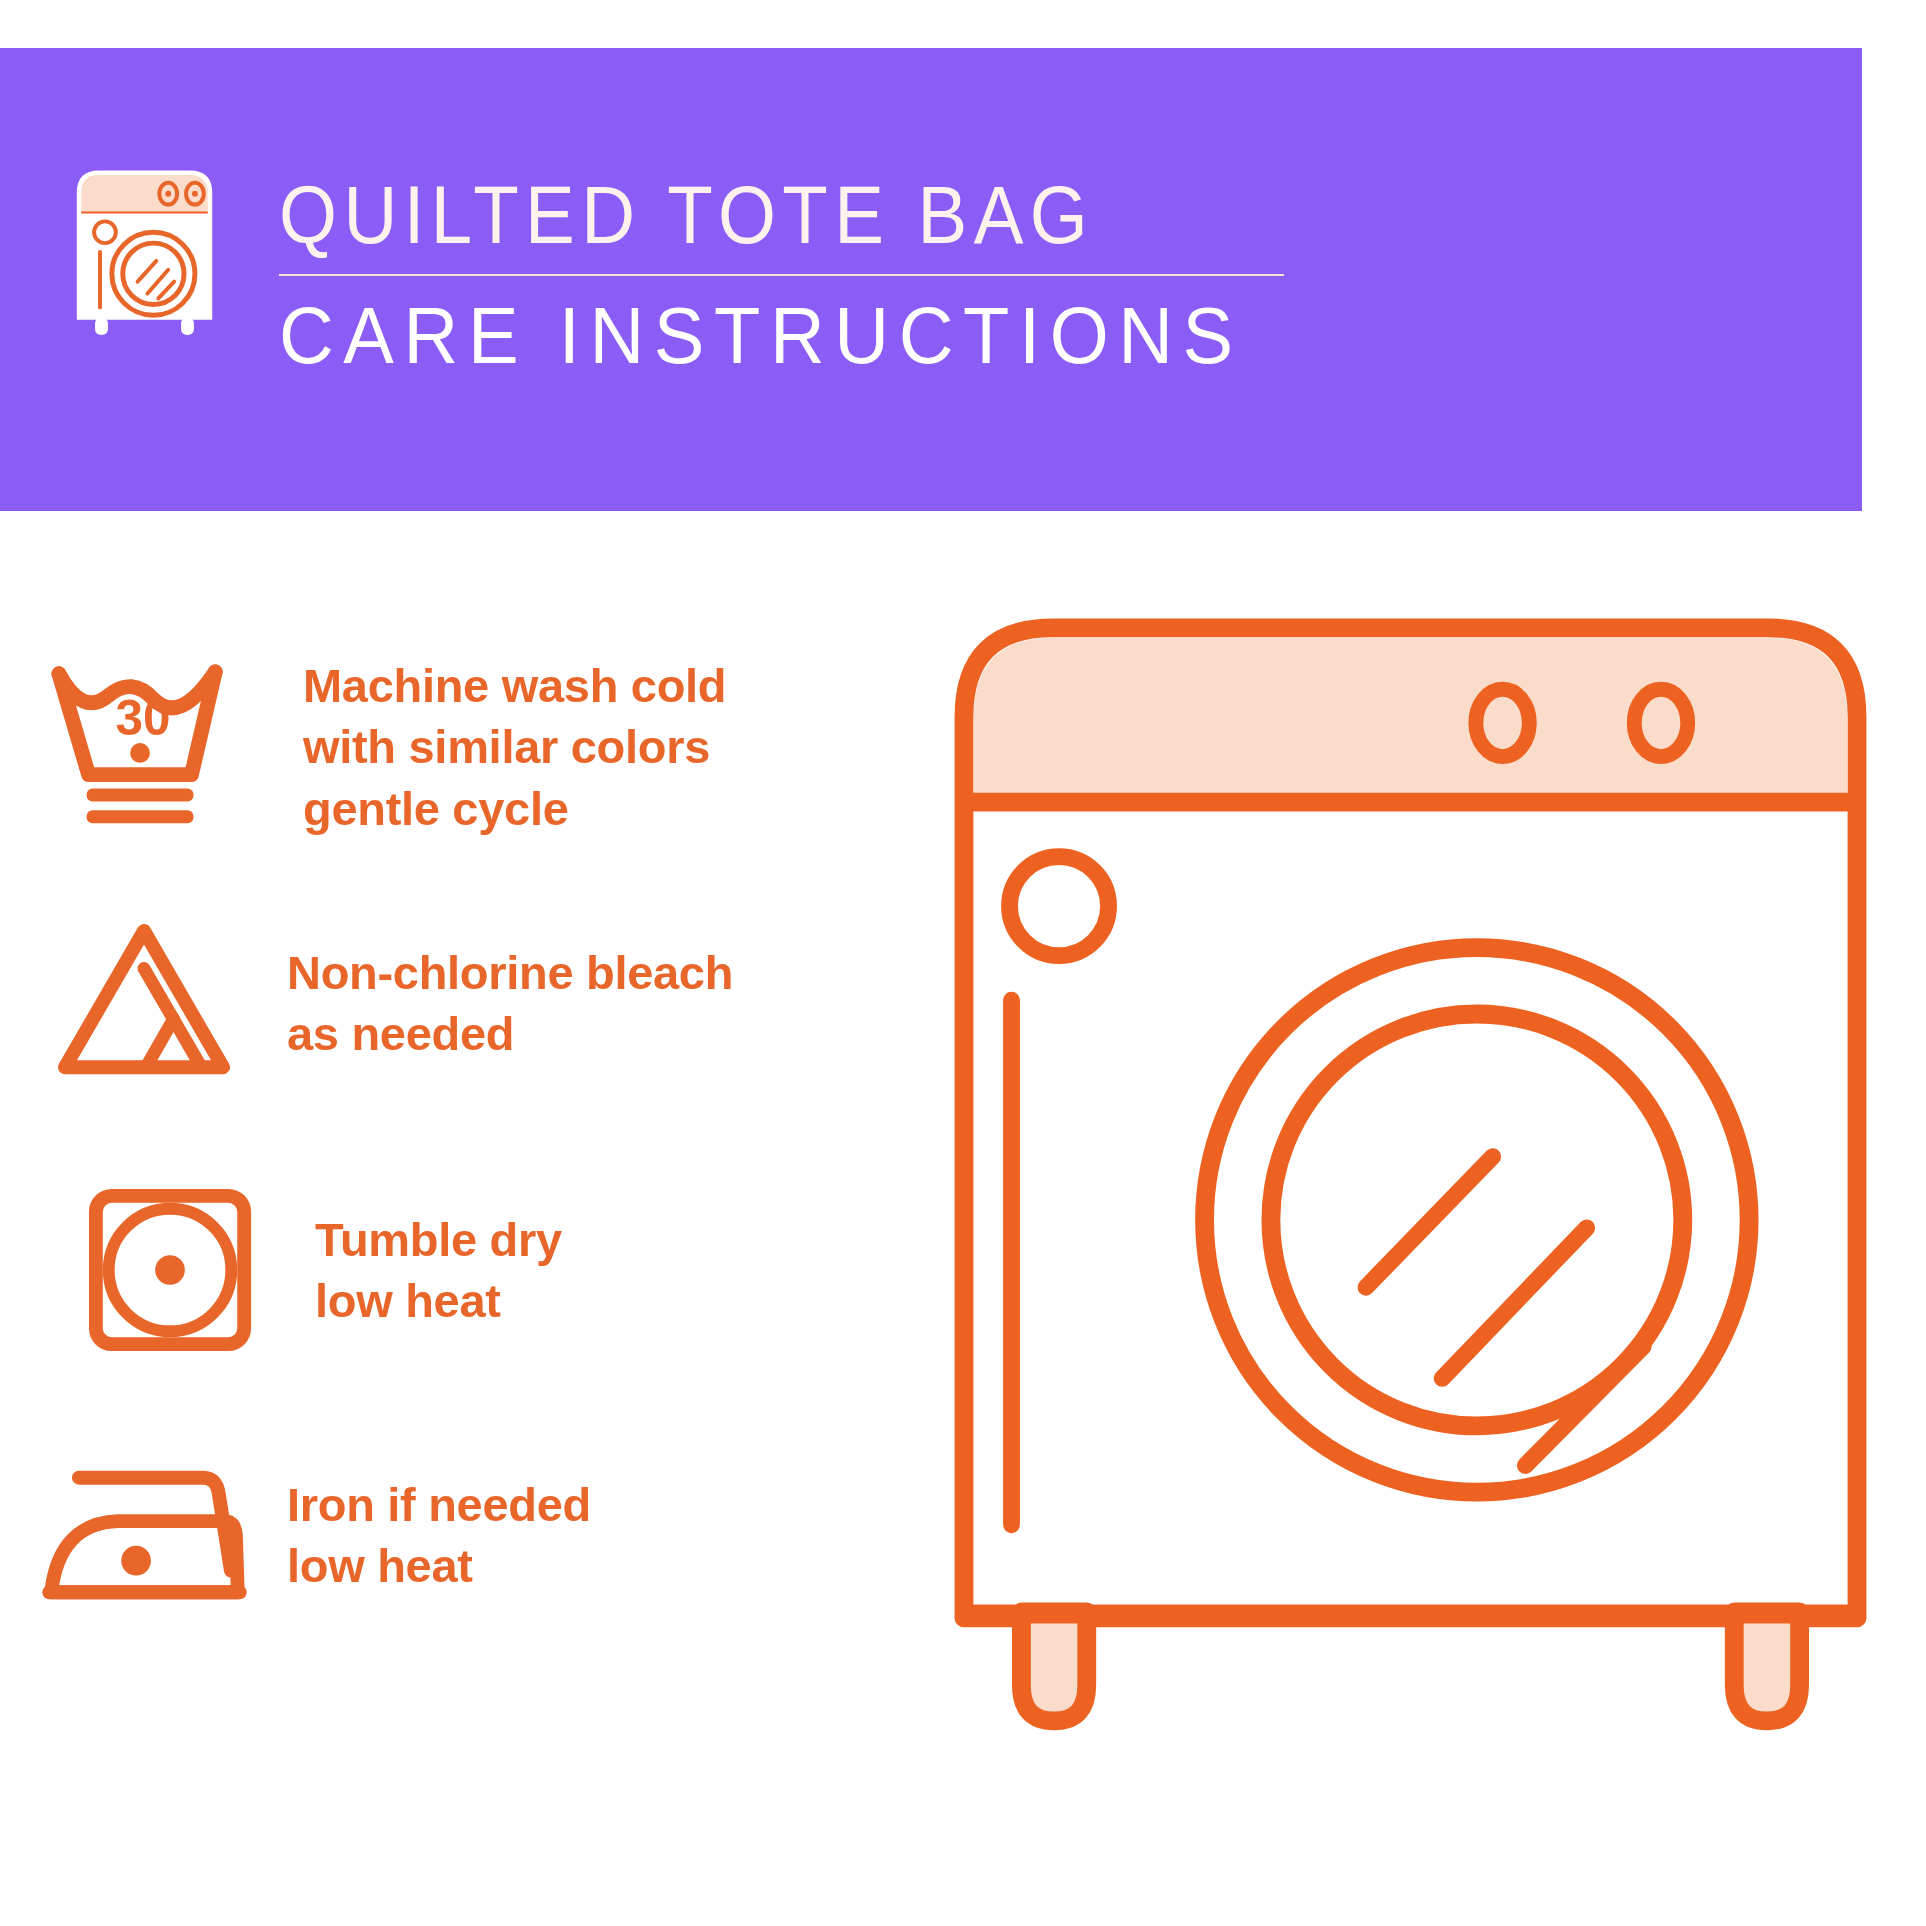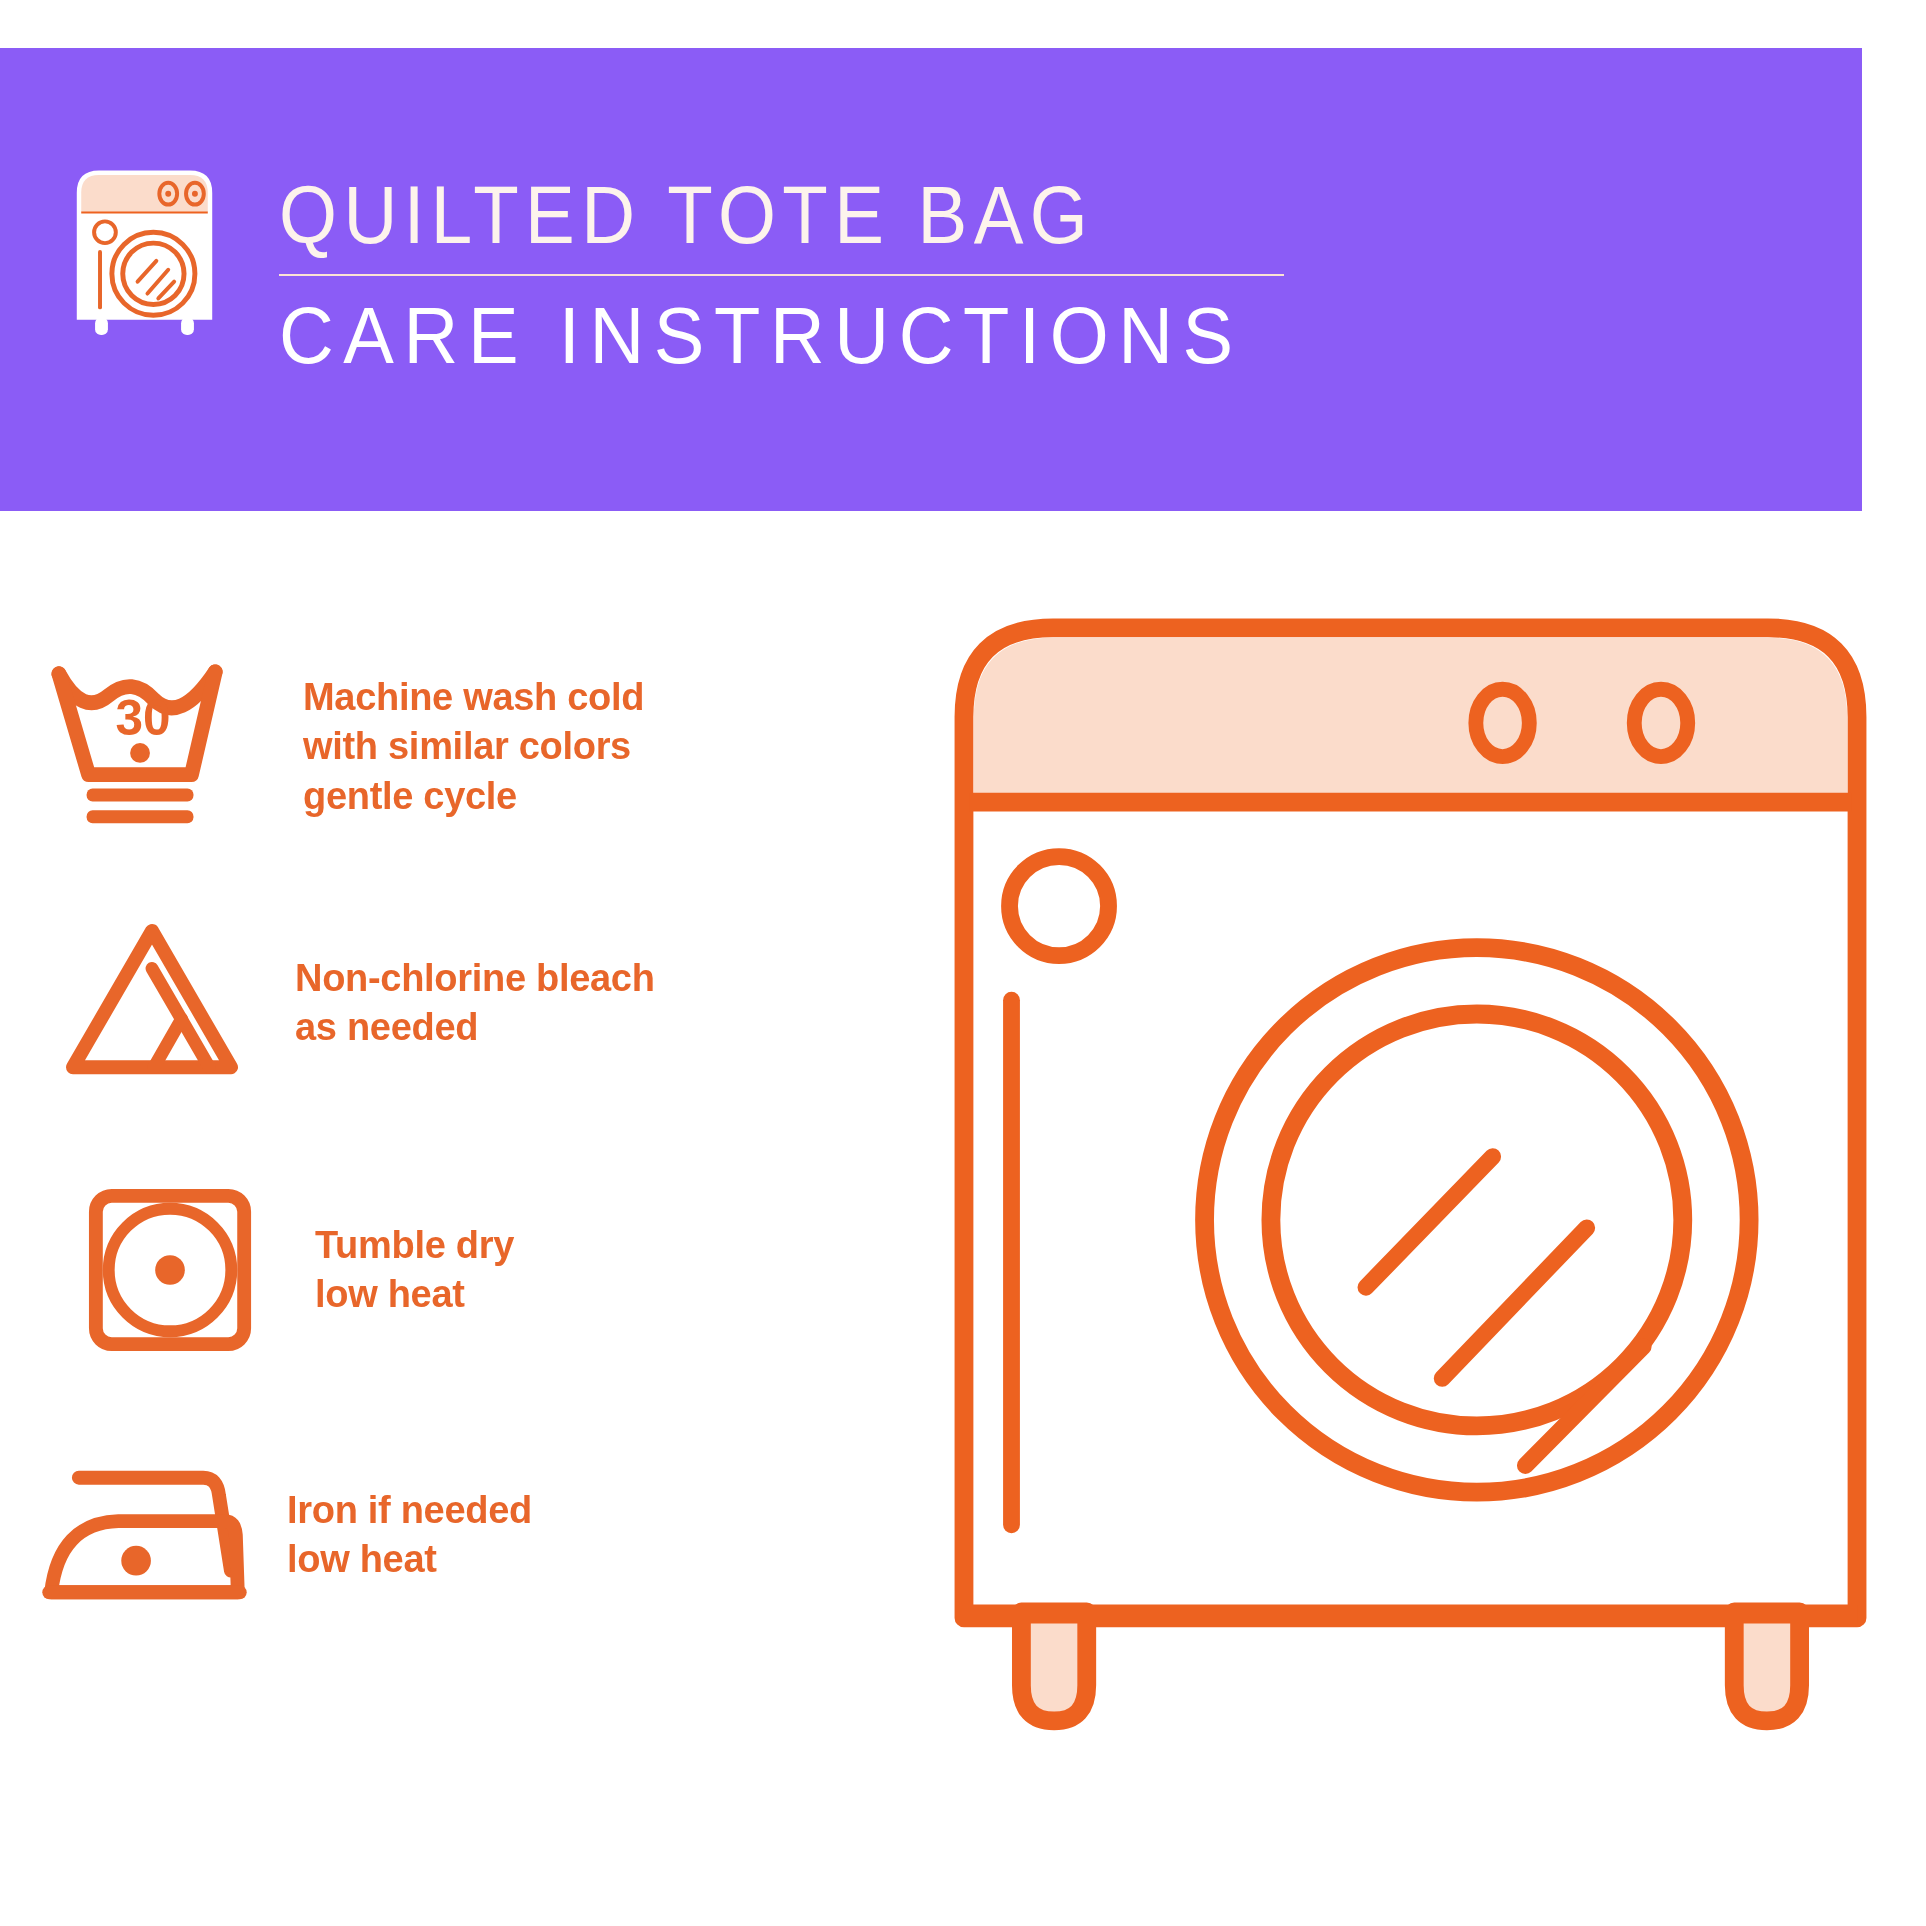--- a/index.html
+++ b/index.html
@@ -100,7 +100,7 @@
 
   .care-text {
     color: #E8662A;
-    font-size: 38px;
+    font-size: 47px;
     font-weight: 700;
     line-height: 1.30;
     letter-spacing: -0.3px;

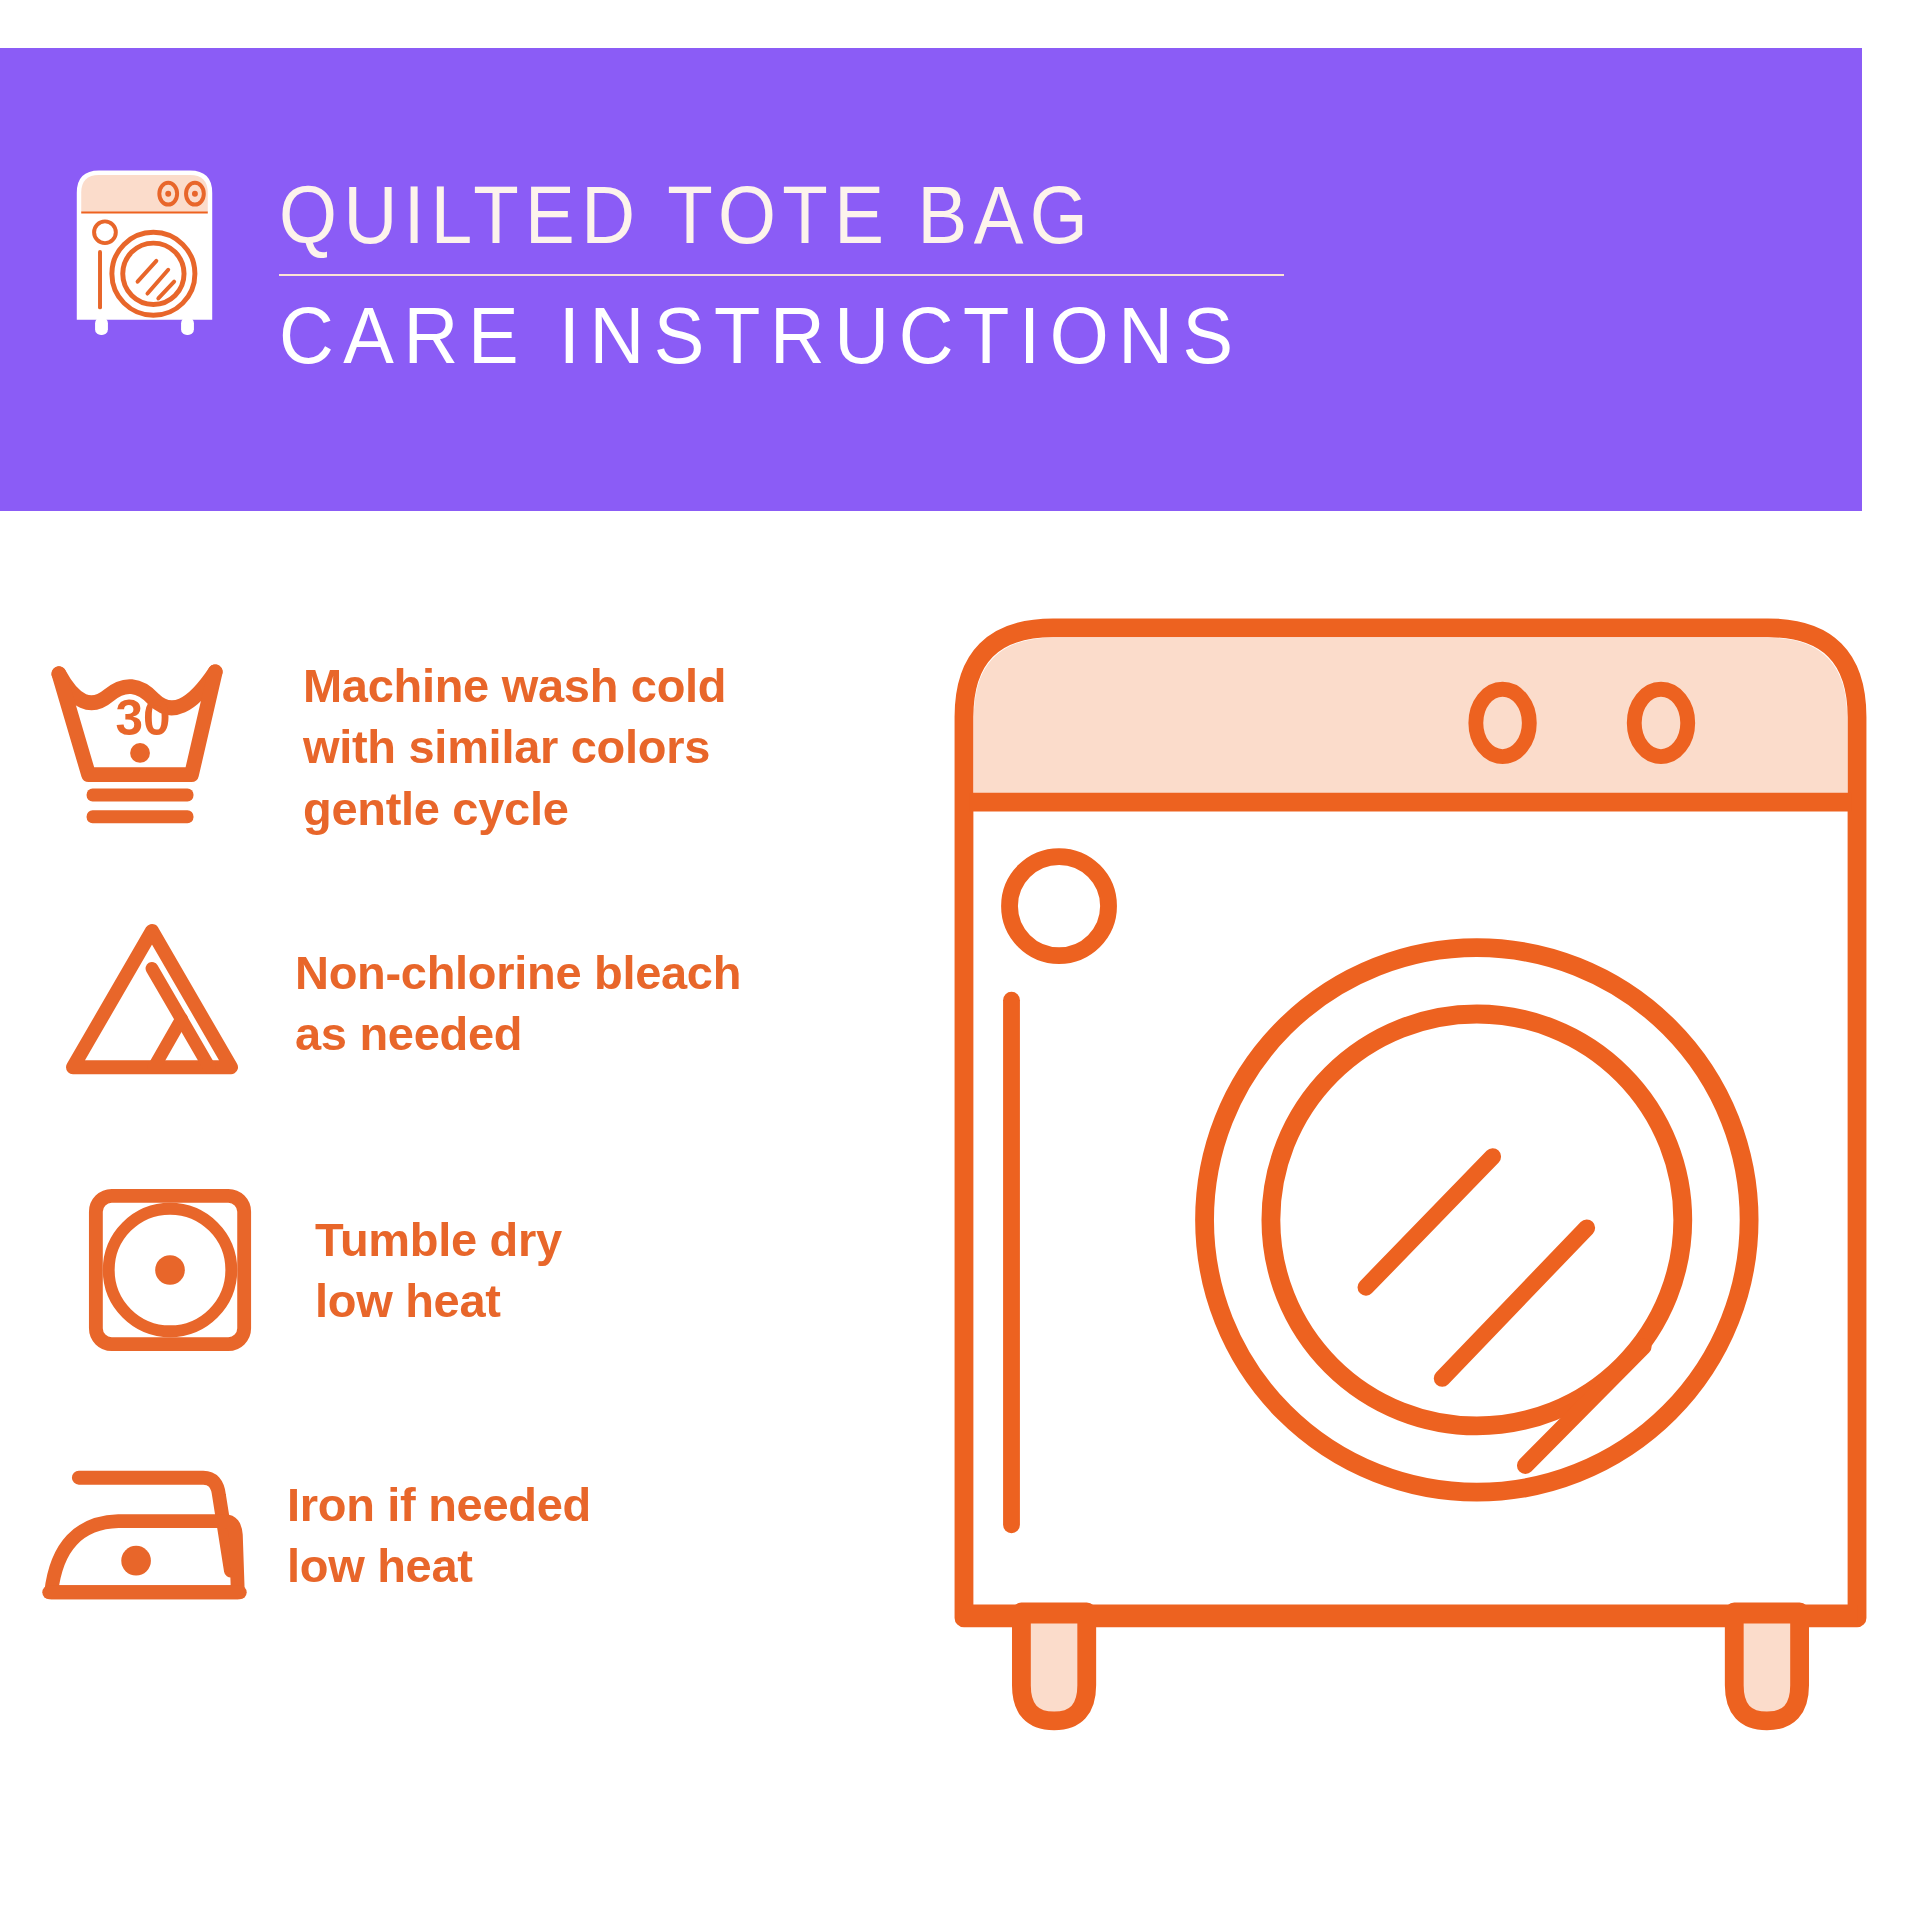--- a/index.html
+++ b/index.html
@@ -108,7 +108,7 @@
   }
 
   #care-row-0 { top: 170px;  height: 228px; gap: 16px; }
-  #care-row-1 { top: 426px;  height: 228px; padding-left: 8px; }
+  #care-row-1 { top: 426px;  height: 228px; }
   #care-row-2 { top: 693px;  height: 228px; margin-left: 28px; }
   #care-row-3 { top: 958px;  height: 228px; align-items: center; }
 

